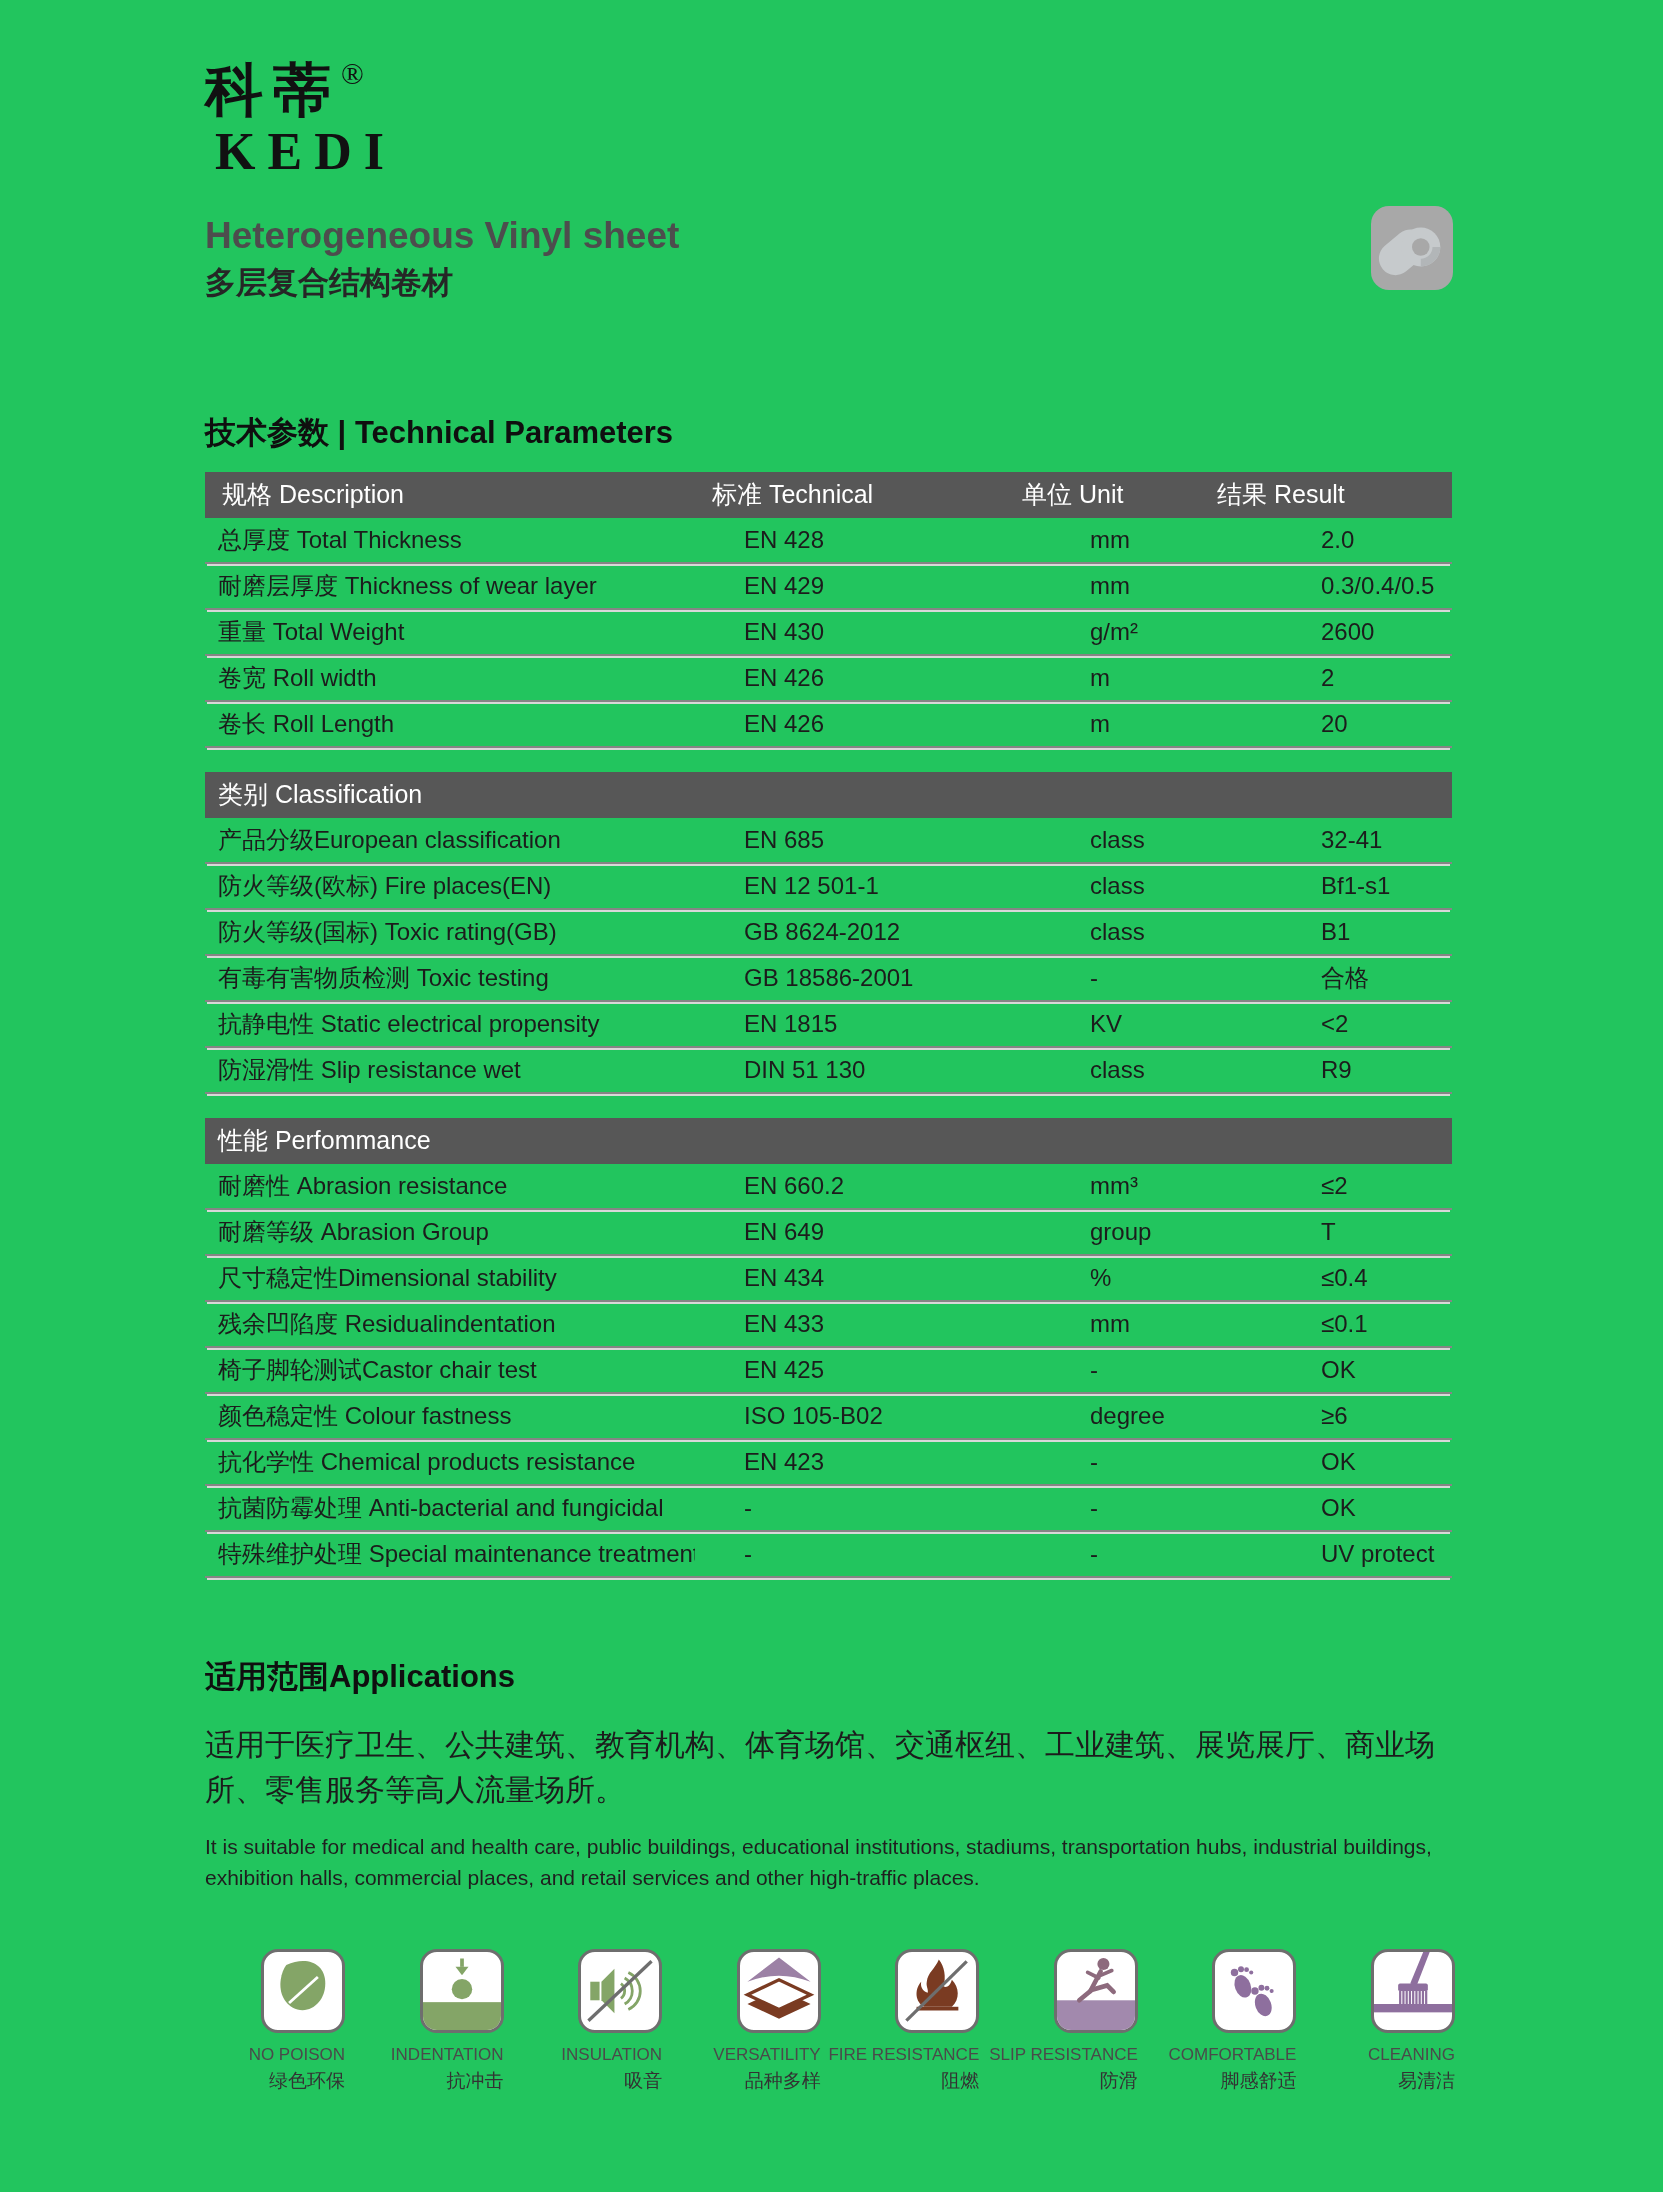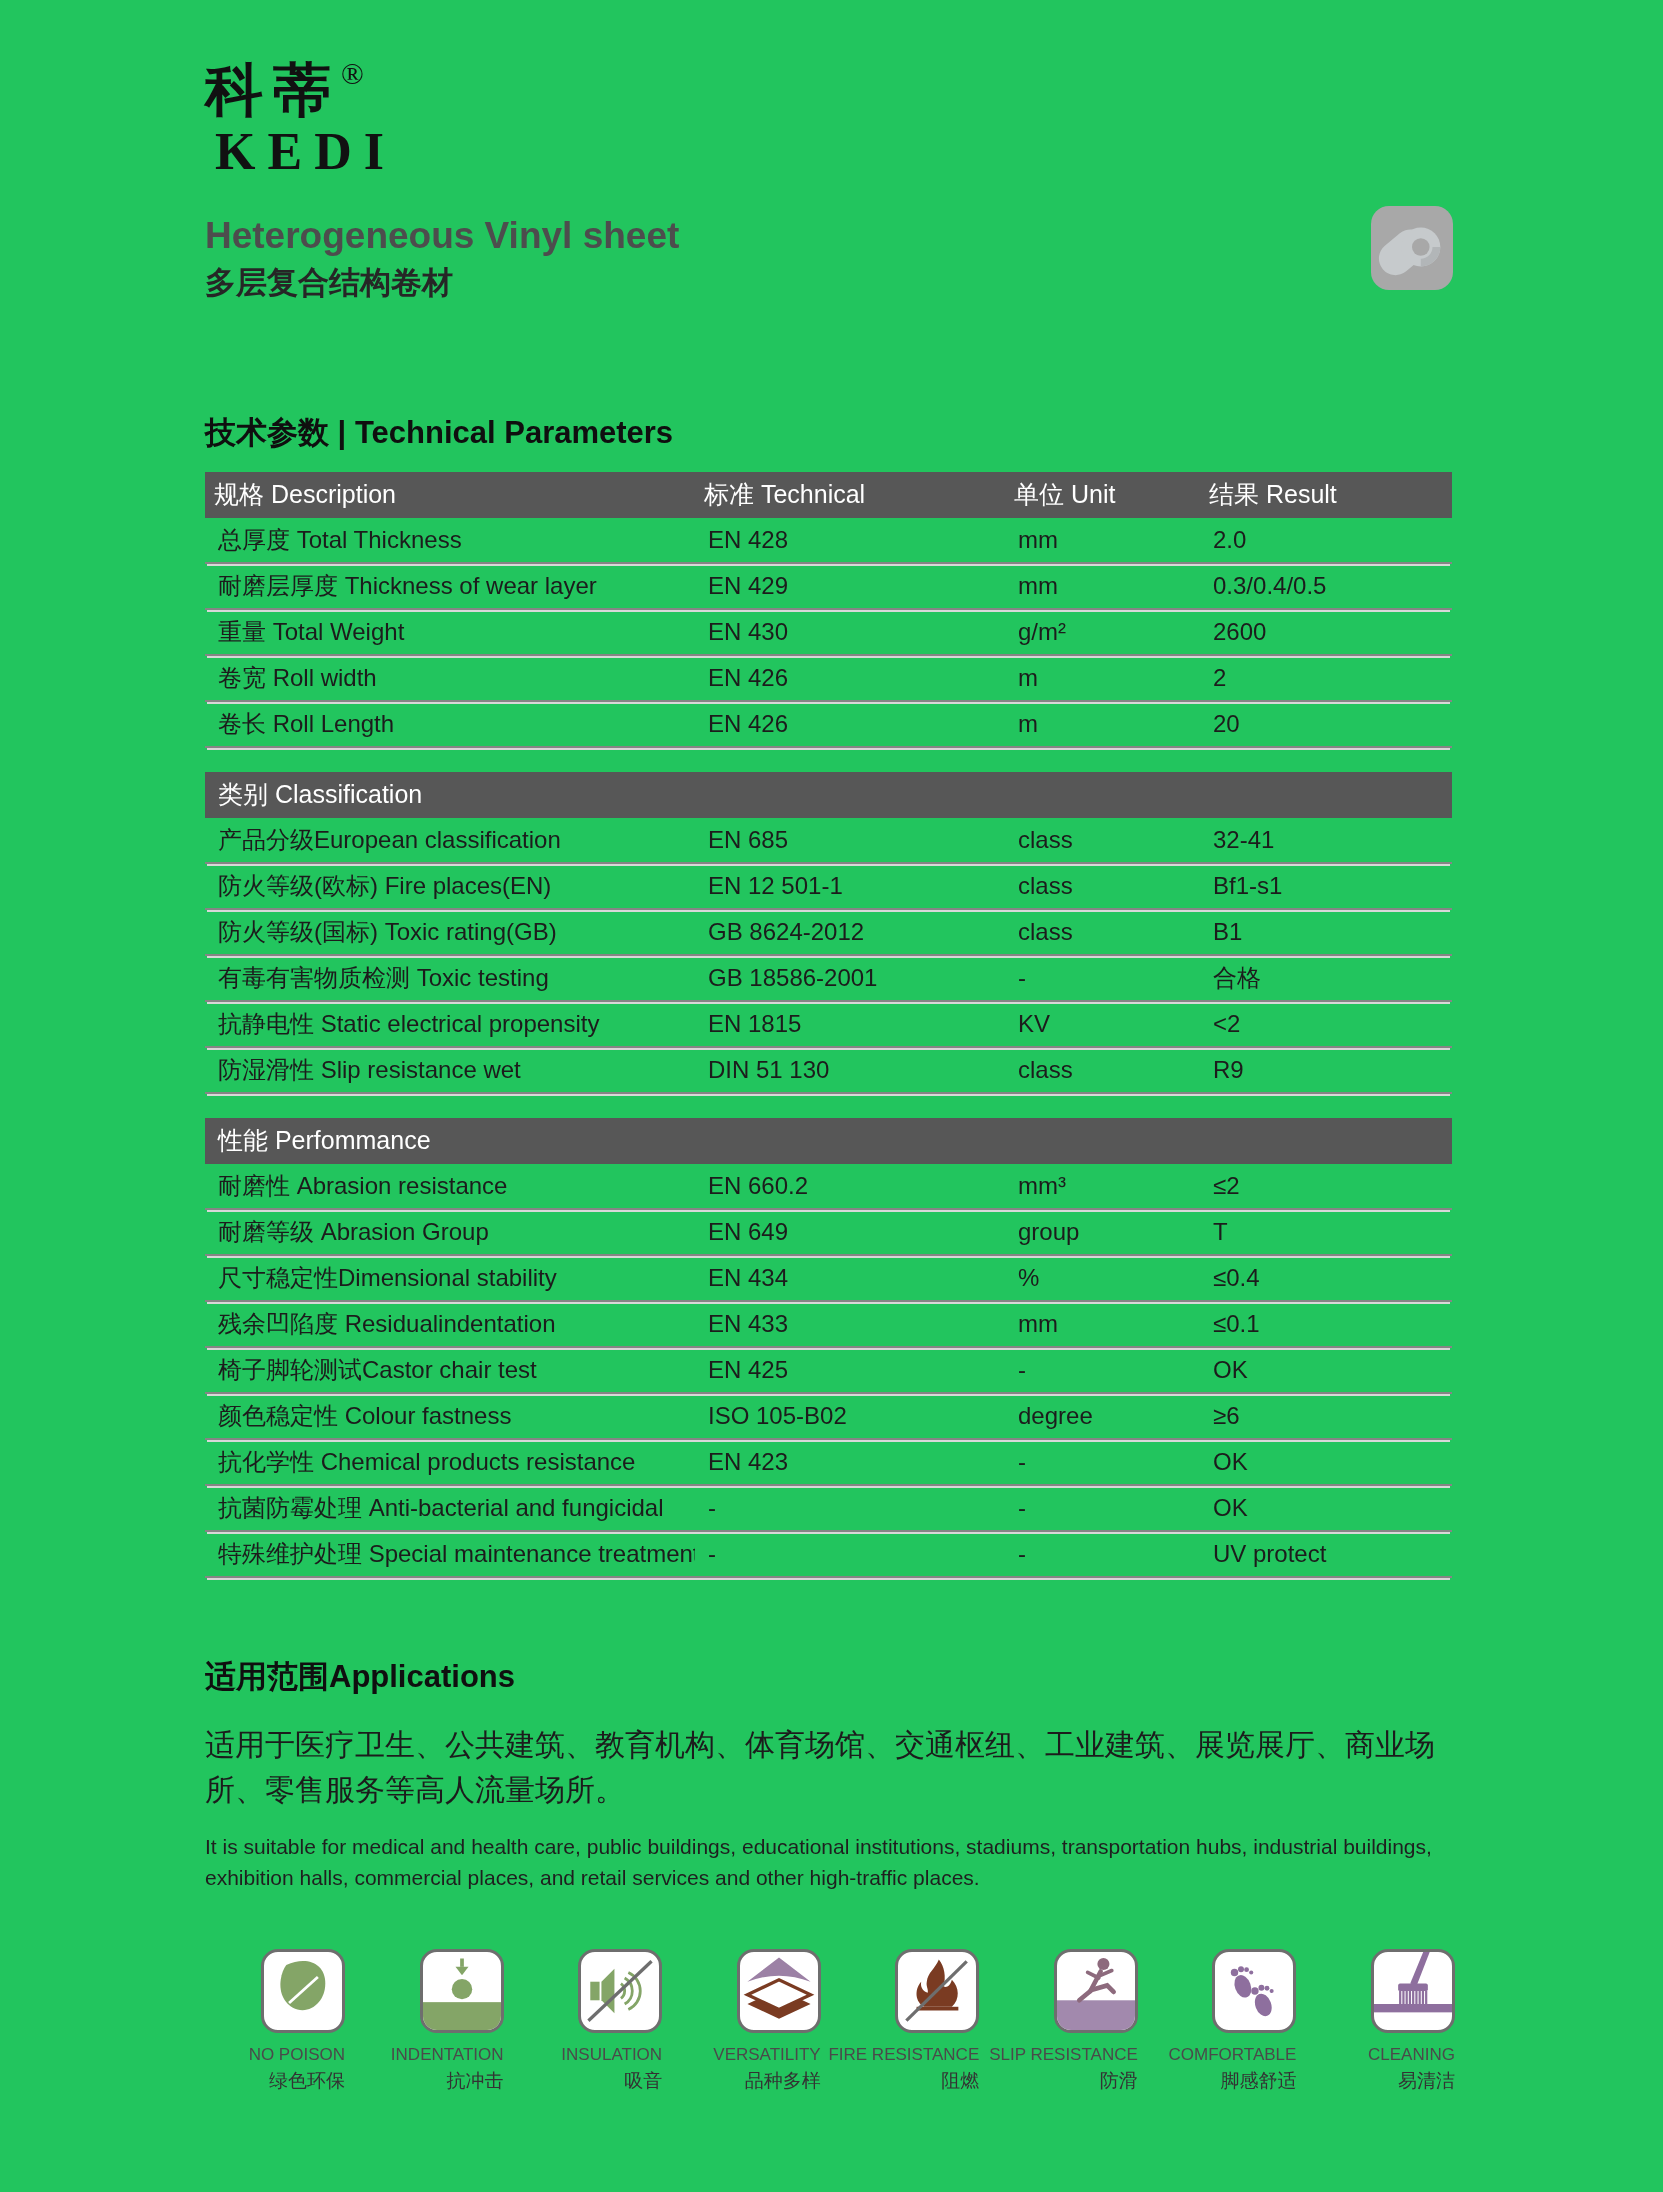--- a/index.html
+++ b/index.html
@@ -21,7 +21,7 @@
   .section-title { margin-top: 112px; font-size: 31px; font-weight: 700; color: #0f0f0f; }
   .spec-table { width: 1247px; margin-top: 18px; }
   .t-bar { height: 46px; background: #575757; color: #ffffff; display: grid; grid-template-columns: 490px 310px 195px 1fr; align-items: center; font-size: 25px; }
-  .t-bar > div { padding-left: 9px; }
+  .t-bar > div { padding-left: 17px; }
   .t-bar.single { display: flex; }
   .t-bar.single > div { padding-left: 13px; }
   .t-section { margin-top: 24px; }

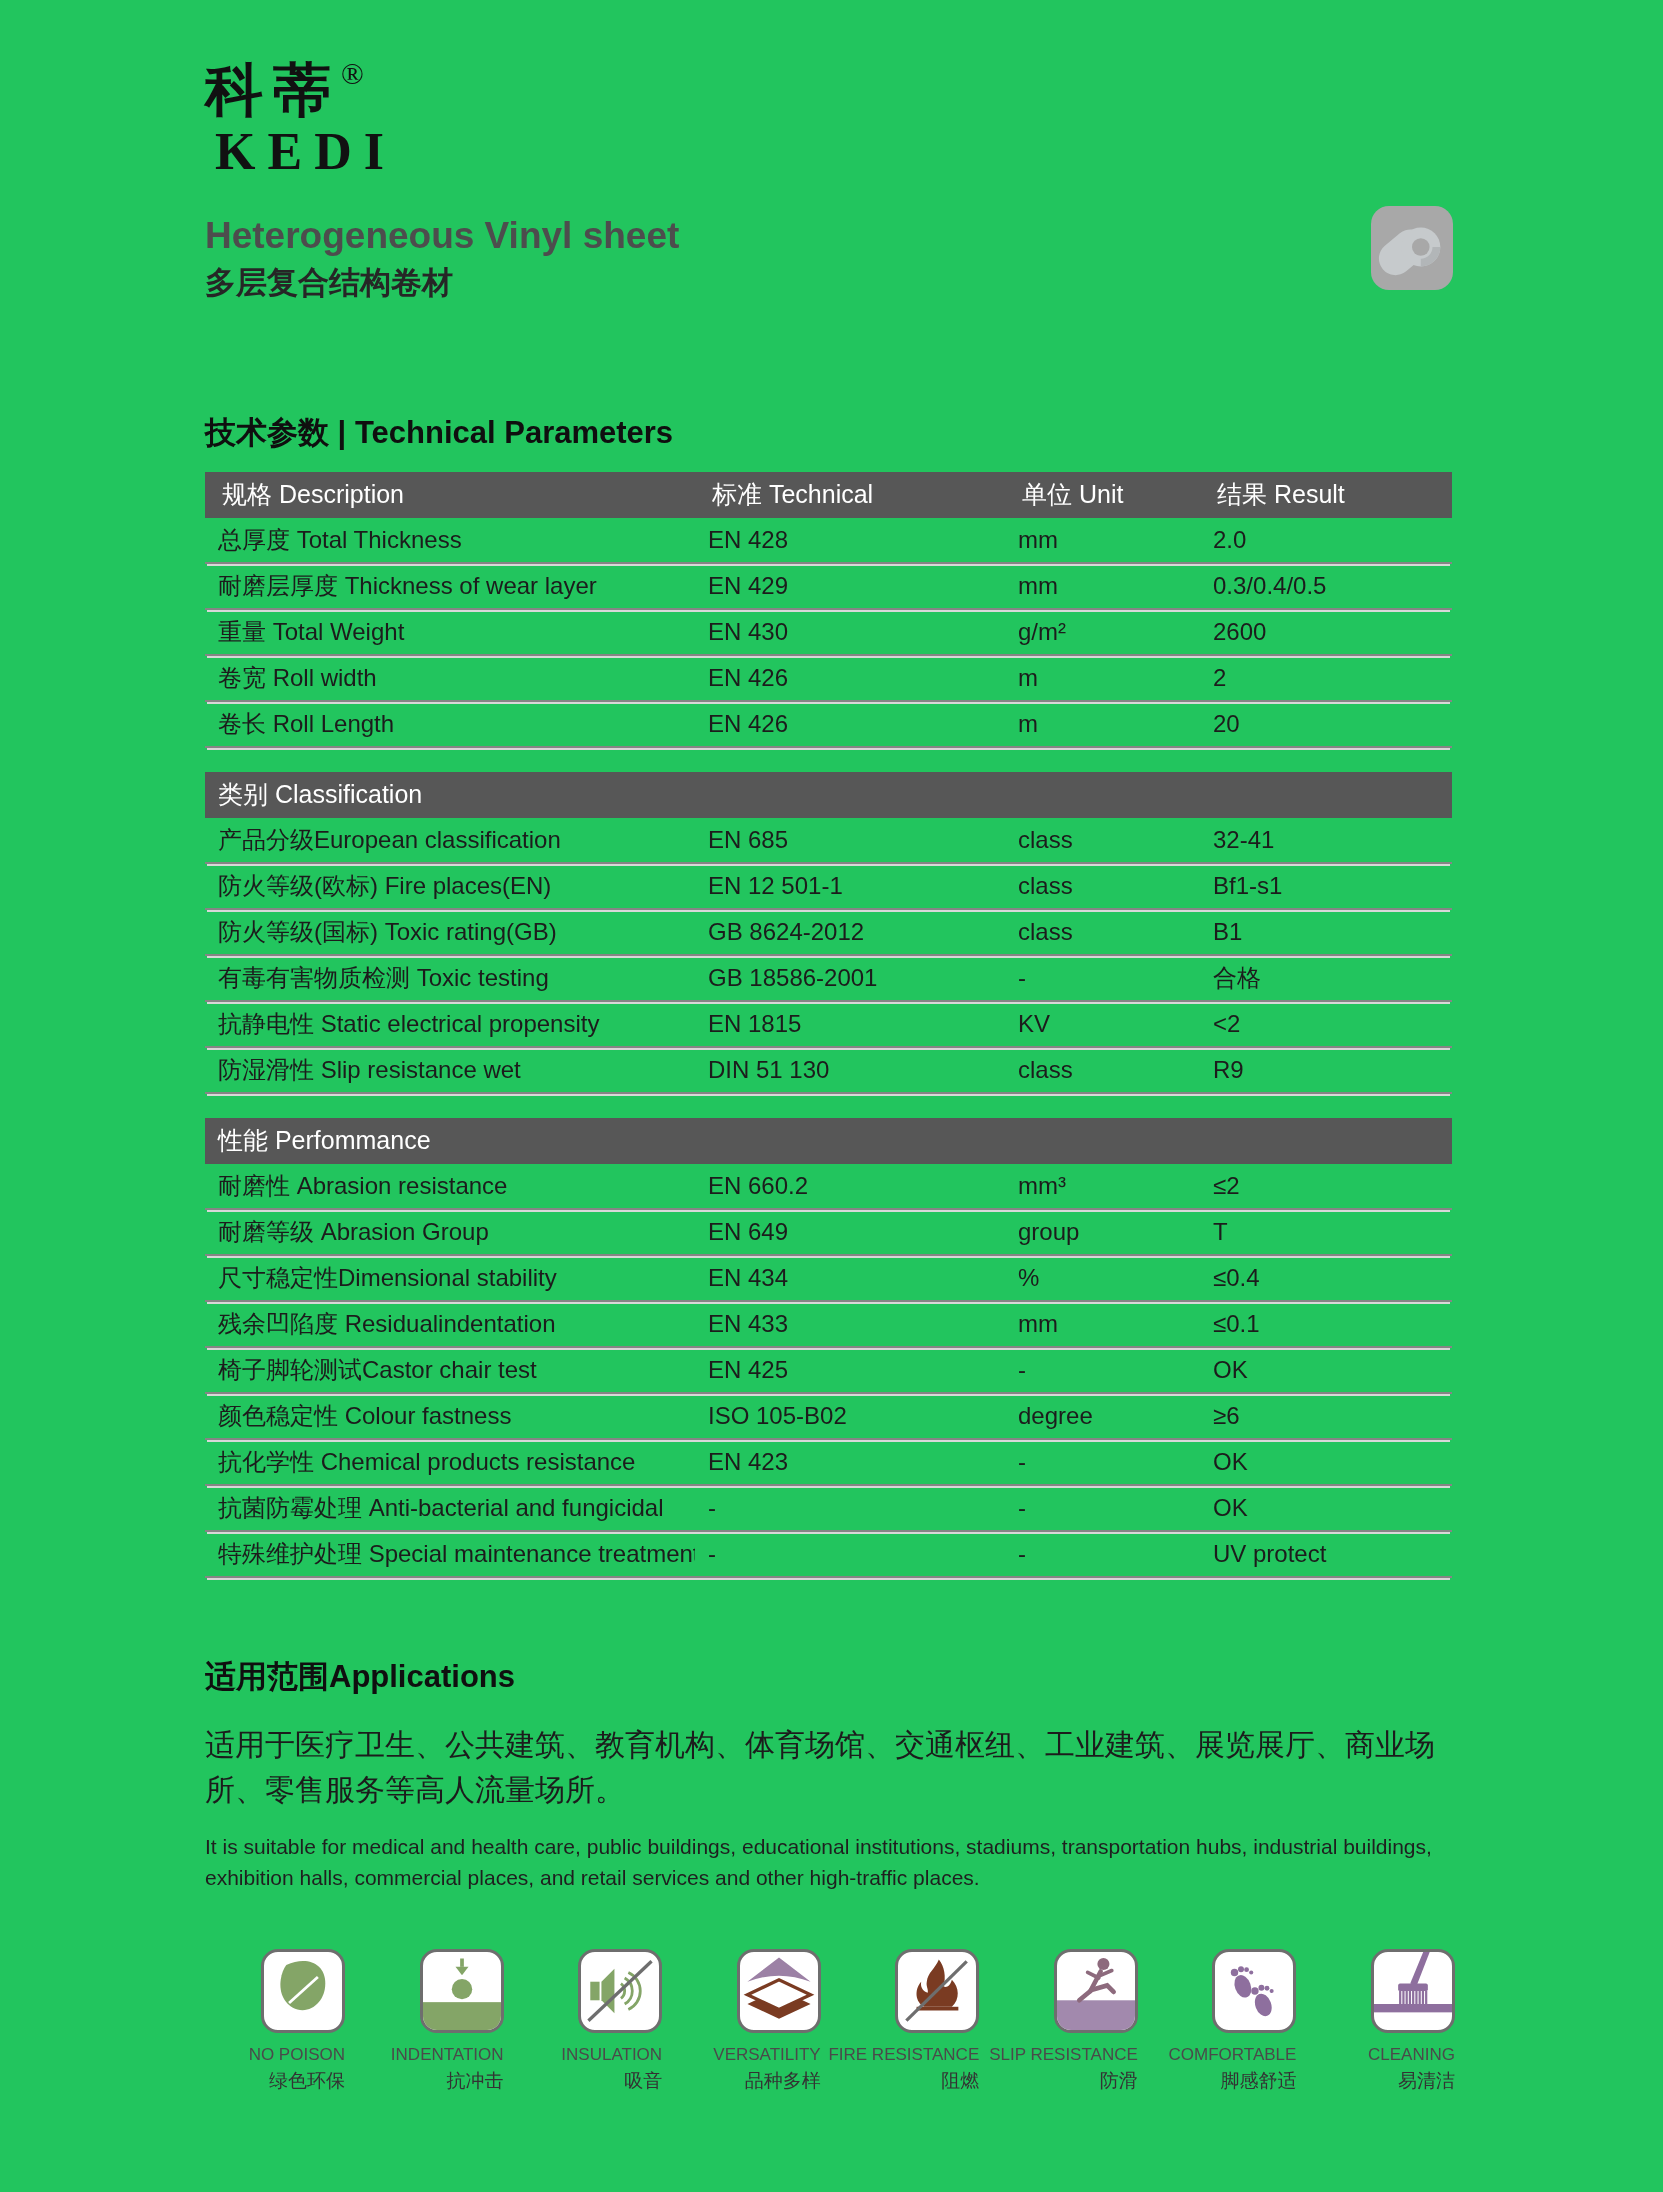--- a/index.html
+++ b/index.html
@@ -25,7 +25,7 @@
   .t-bar.single { display: flex; }
   .t-bar.single > div { padding-left: 13px; }
   .t-section { margin-top: 24px; }
-  .t-row { height: 46px; display: grid; grid-template-columns: 490px 310px 195px 1fr; align-items: center; font-size: 24px; color: #1c1c1c; border-bottom: 2px solid #858585; box-shadow: 0 4px 0 -2px #d8d8d8; }
+  .t-row { height: 46px; display: grid; grid-template-columns: 490px 310px 195px 1fr; align-items: center; font-size: 24px; color: #1c1c1c; border-bottom: 2px solid #858585; box-shadow: 0 4px 0 -2px #d8d8d8; gap: 36px; }
   .t-row > div { padding-left: 13px; white-space: nowrap; overflow: hidden; }
 
   

